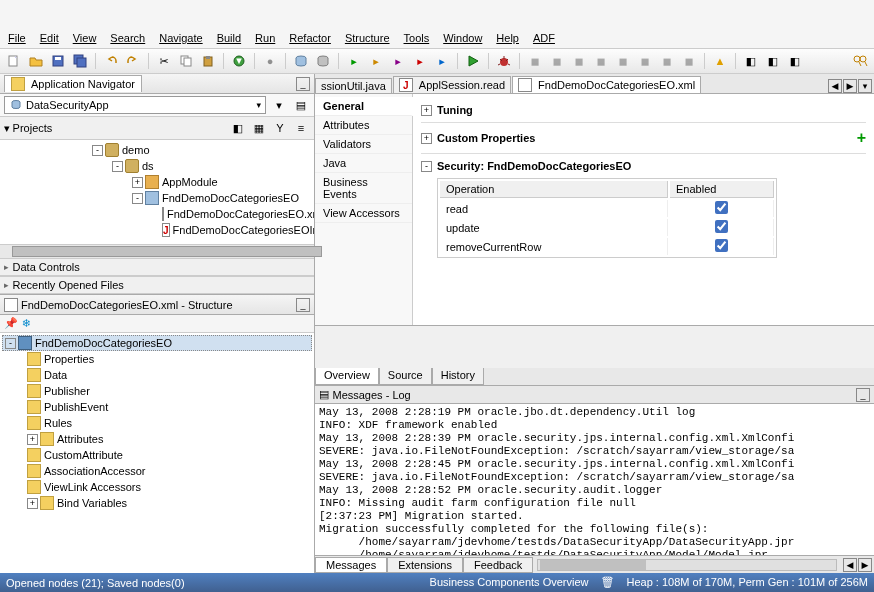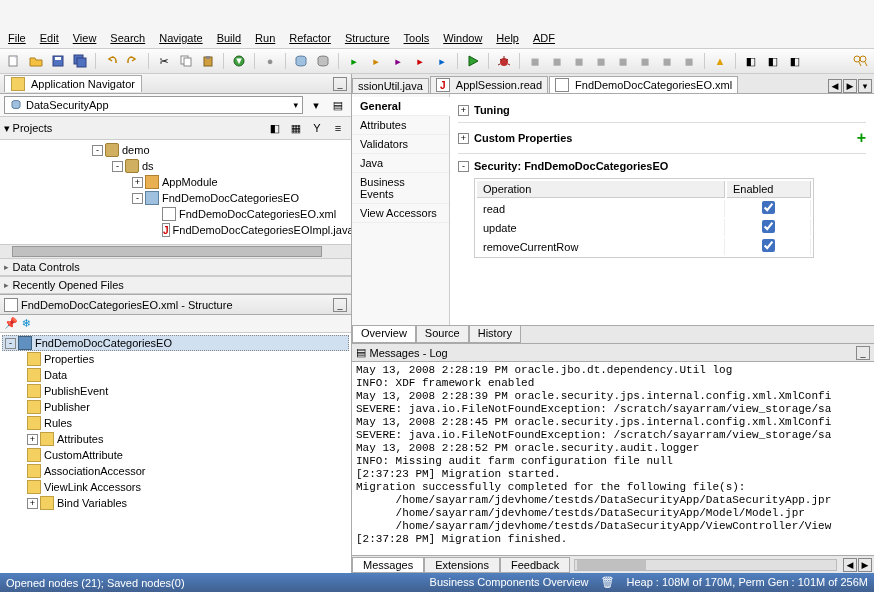--- a/index.html
+++ b/index.html
@@ -18,7 +18,7 @@
 .main { flex: 1; display: flex; min-height: 0; }
 
 
-.left-col { width: 352px; display: flex; flex-direction: column; border-right: 1px solid #aaa; }
+.left-col { width: 315px; display: flex; flex-direction: column; border-right: 1px solid #aaa; }
 
 
 .panel-hdr { display: flex; align-items: center; background: linear-gradient(#f5f5f5,#e5e5e5); border-bottom: 1px solid #aaa; padding: 2px 4px; height: 20px; }

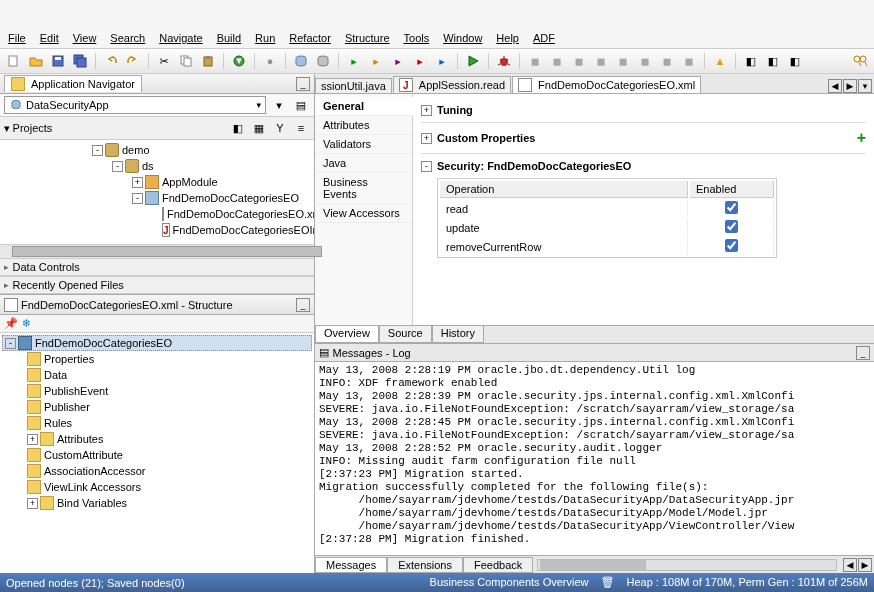--- a/index.html
+++ b/index.html
@@ -431,7 +431,7 @@
           <tbody>
               <tr>
                 <th>Operation</th>
-                <th style="width:84px">Enabled</th>
+                <th style="width:104px">Enabled</th>
               </tr>
           <tr>
                 <td>read</td>

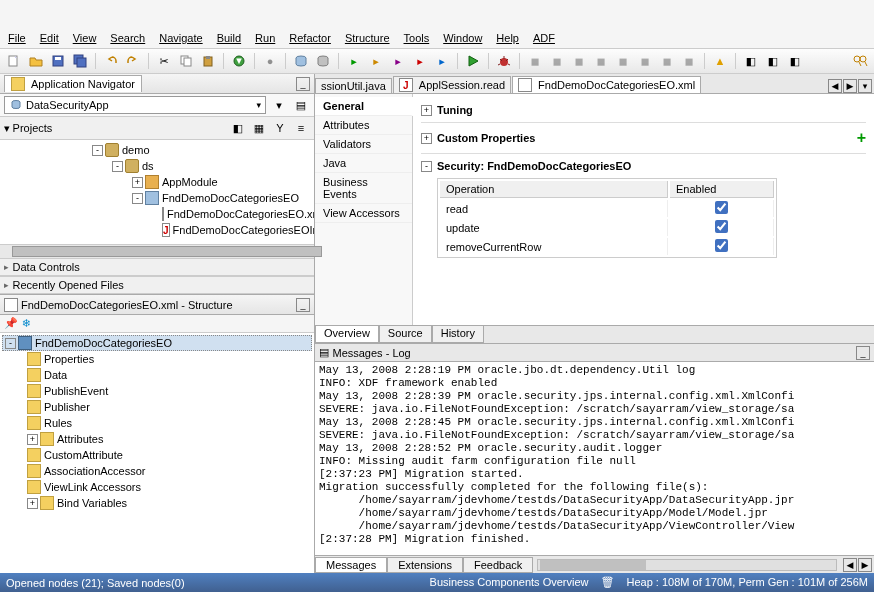--- a/index.html
+++ b/index.html
@@ -88,7 +88,7 @@
 input[type=checkbox] { accent-color: #4070c0; }
 
 
-.view-tabs { display: flex; background: #e8e8e8; border-bottom: 1px solid #aaa; height: 18px; }
+.view-tabs { display: flex; background: #e8e8e8; border-bottom: 1px solid #aaa; height: 18px; margin-top: 42px; }
 .vtab { border: 1px solid #aaa; border-top: none; padding: 1px 8px; background: #f0f0f0; }
 .vtab.sel { background: #fff; }
 

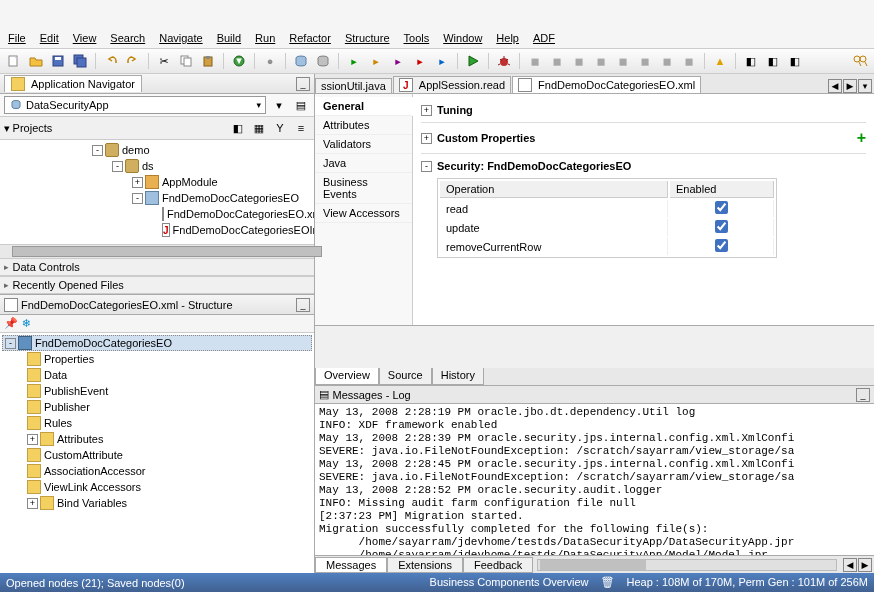--- a/index.html
+++ b/index.html
@@ -345,11 +345,11 @@
           </div>
         <div class="tree-row" style="padding-left:25px">
             <span class="icn i-folder"></span>
+            <span>Publisher</span>
+          </div>
+        <div class="tree-row" style="padding-left:25px">
+            <span class="icn i-folder"></span>
             <span>PublishEvent</span>
-          </div>
-        <div class="tree-row" style="padding-left:25px">
-            <span class="icn i-folder"></span>
-            <span>Publisher</span>
           </div>
         <div class="tree-row" style="padding-left:25px">
             <span class="icn i-folder"></span>

